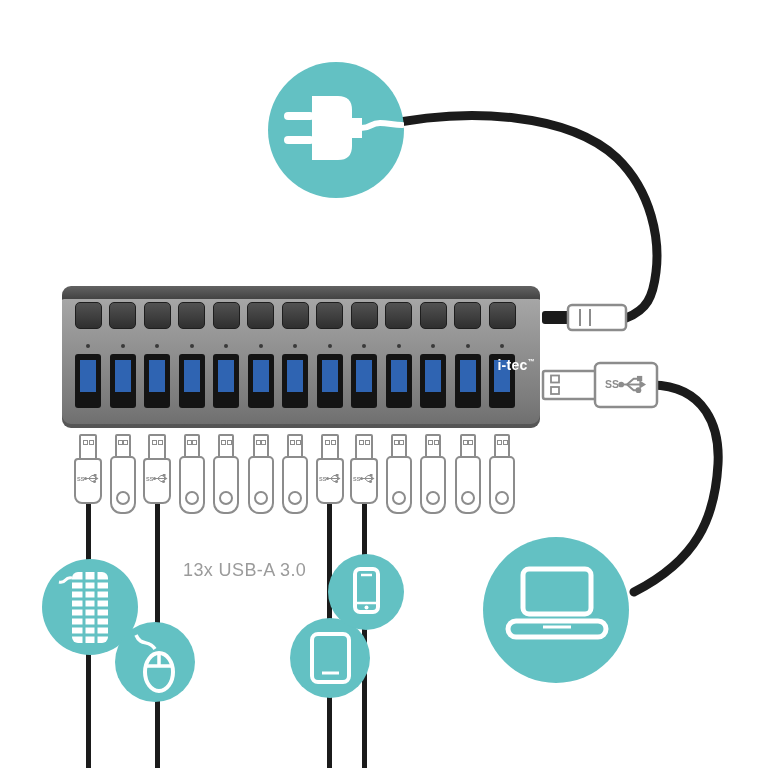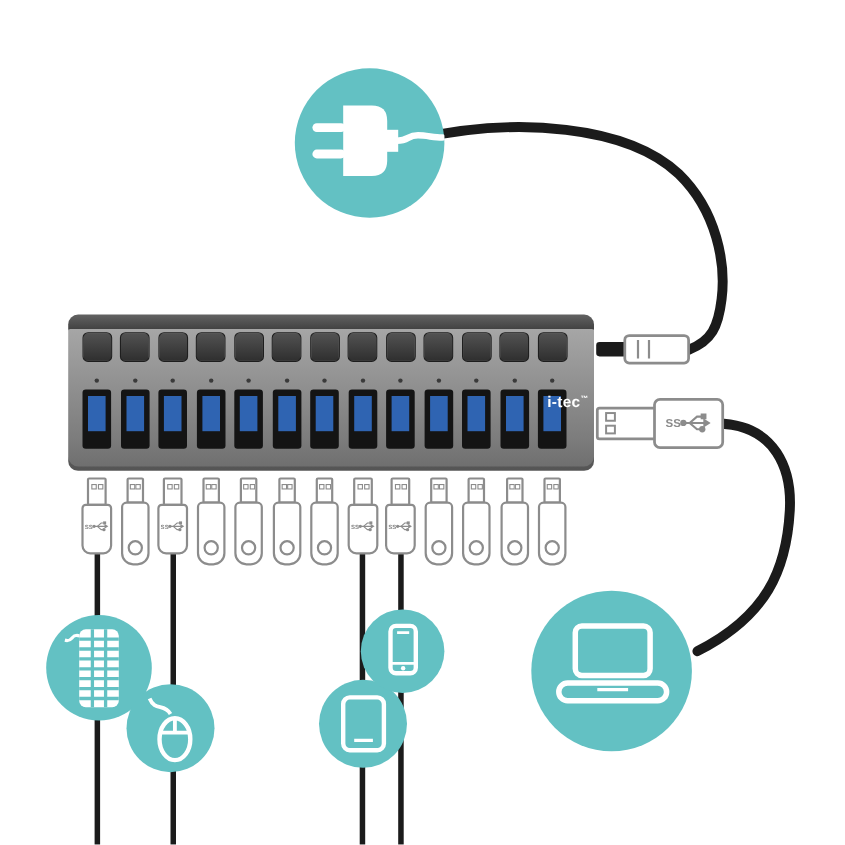--- a/index.html
+++ b/index.html
@@ -264,6 +264,7 @@
       </div>
     </div>
 
+  <div class="caption">13x USB-A 3.0</div>
 
   <div class="bubble b-plug">
     <svg viewBox="0 0 136 136">

